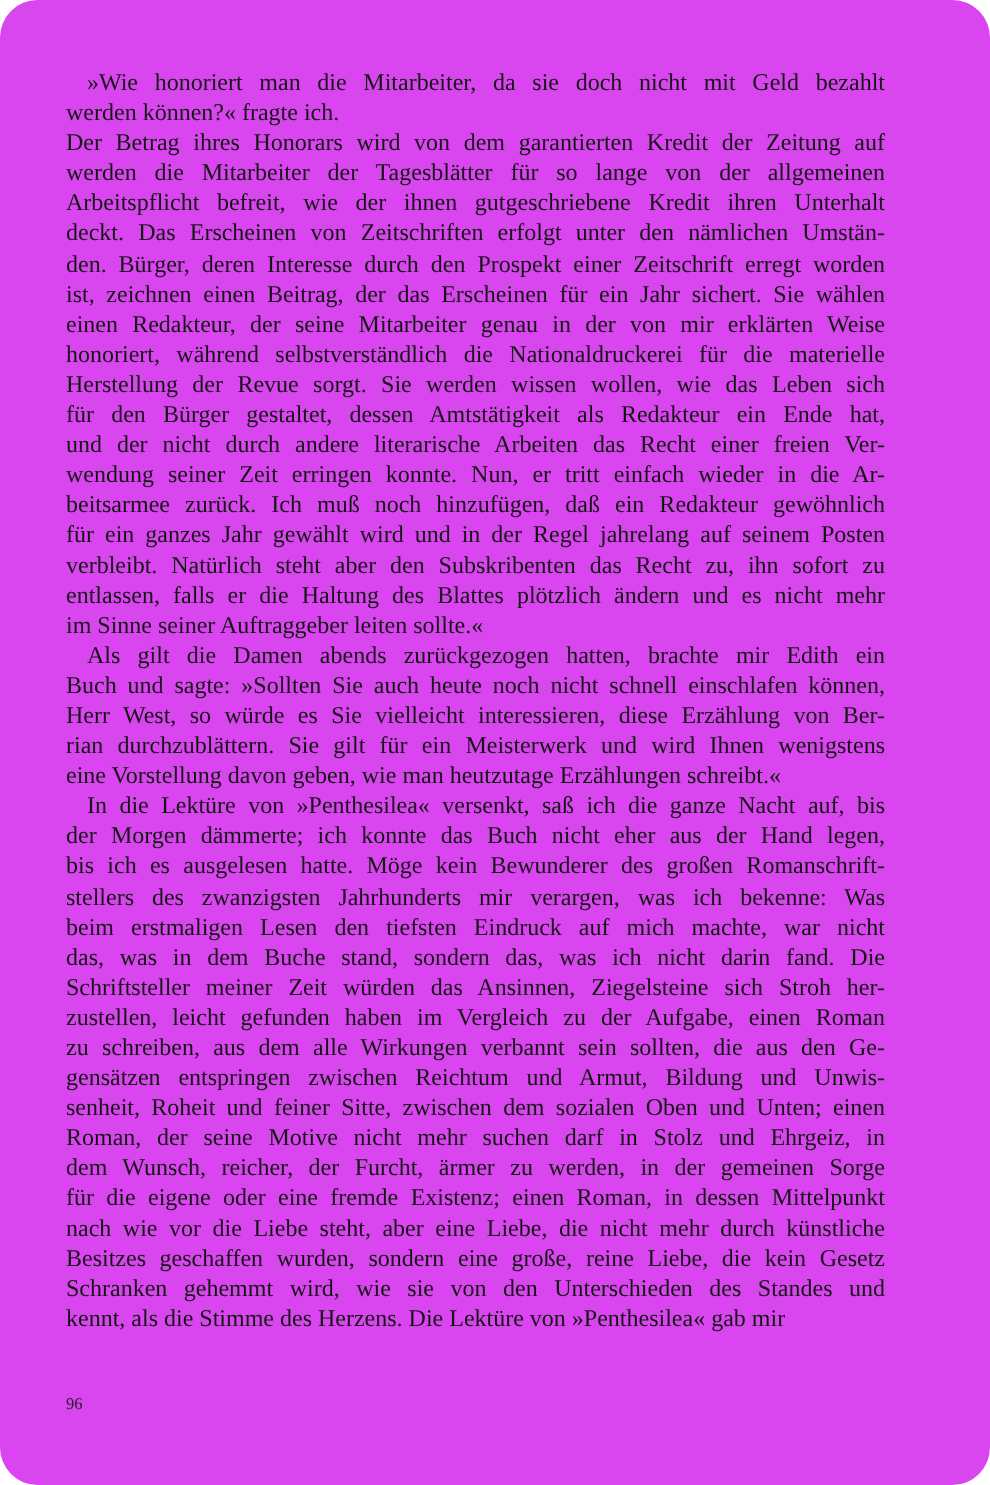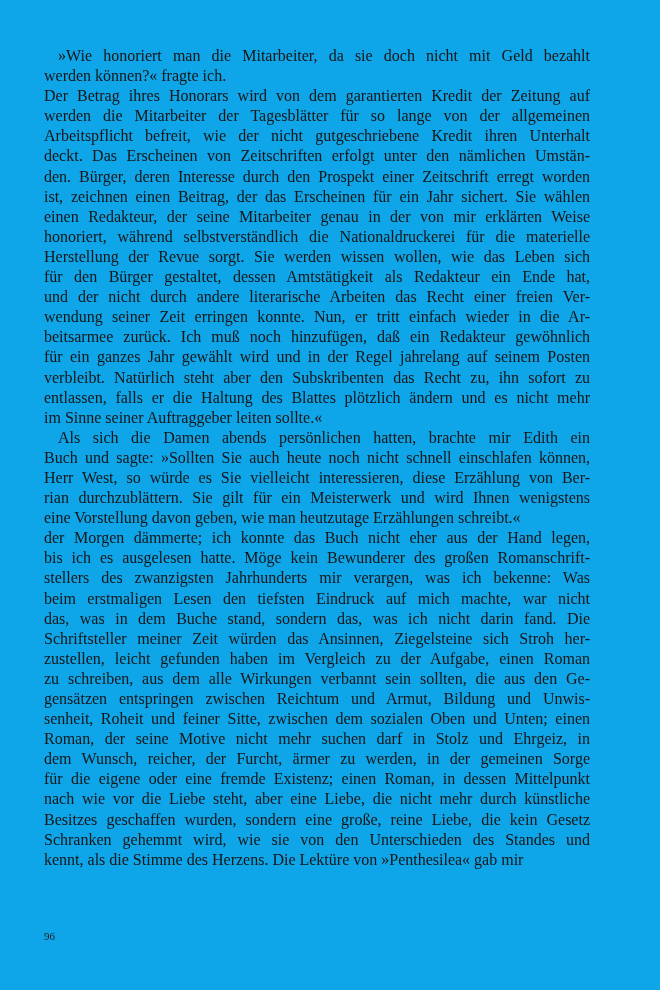--- a/index.html
+++ b/index.html
@@ -18,7 +18,8 @@
   .book-page {
     position: absolute;
     inset: 0;
-    background: #0ea5e9;
+    background: #d946ef;
+    border-radius: 25px;
   }
   .text-block {
     position: absolute;

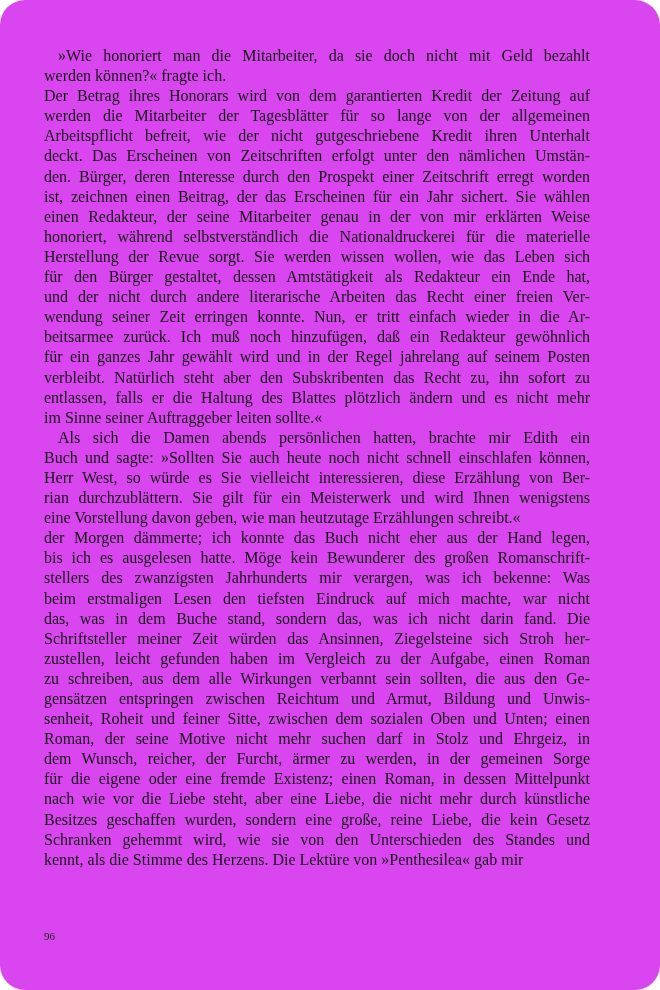--- a/index.html
+++ b/index.html
@@ -63,7 +63,7 @@
       <div class="line para-end">werden können?« fragte ich.</div>
       <div class="line">Der Betrag ihres Honorars wird von dem garantierten Kredit der Zeitung auf</div>
       <div class="line">werden die Mitarbeiter der Tagesblätter für so lange von der allgemeinen</div>
-      <div class="line">Arbeitspflicht befreit, wie der nicht gutgeschriebene Kredit ihren Unterhalt</div>
+      <div class="line">Arbeitspflicht befreit, wie der ihnen gutgeschriebene Kredit ihren Unterhalt</div>
       <div class="line">deckt. Das Erscheinen von Zeitschriften erfolgt unter den nämlichen Umstän-</div>
       <div class="line">den. Bürger, deren Interesse durch den Prospekt einer Zeitschrift erregt worden</div>
       <div class="line">ist, zeichnen einen Beitrag, der das Erscheinen für ein Jahr sichert. Sie wählen</div>

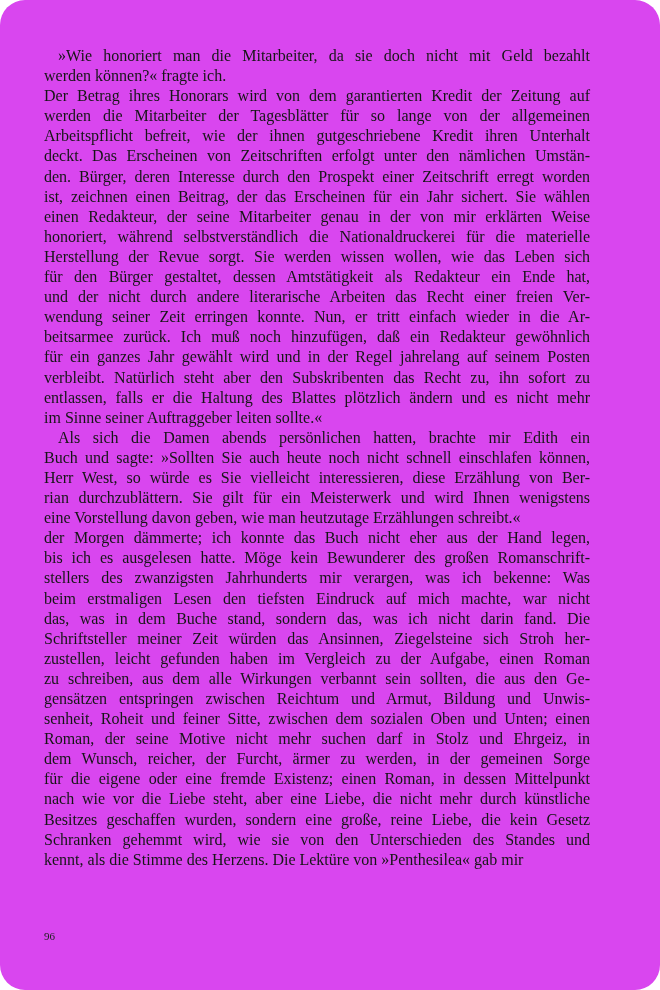--- a/index.html
+++ b/index.html
@@ -78,7 +78,7 @@
       <div class="line">verbleibt. Natürlich steht aber den Subskribenten das Recht zu, ihn sofort zu</div>
       <div class="line">entlassen, falls er die Haltung des Blattes plötzlich ändern und es nicht mehr</div>
       <div class="line para-end">im Sinne seiner Auftraggeber leiten sollte.«</div>
-      <div class="line para-start">Als sich die Damen abends persönlichen hatten, brachte mir Edith ein</div>
+      <div class="line para-start">Als gilt die Damen abends zurückgezogen hatten, brachte mir Edith ein</div>
       <div class="line">Buch und sagte: »Sollten Sie auch heute noch nicht schnell einschlafen können,</div>
       <div class="line">Herr West, so würde es Sie vielleicht interessieren, diese Erzählung von Ber-</div>
       <div class="line">rian durchzublättern. Sie gilt für ein Meisterwerk und wird Ihnen wenigstens</div>

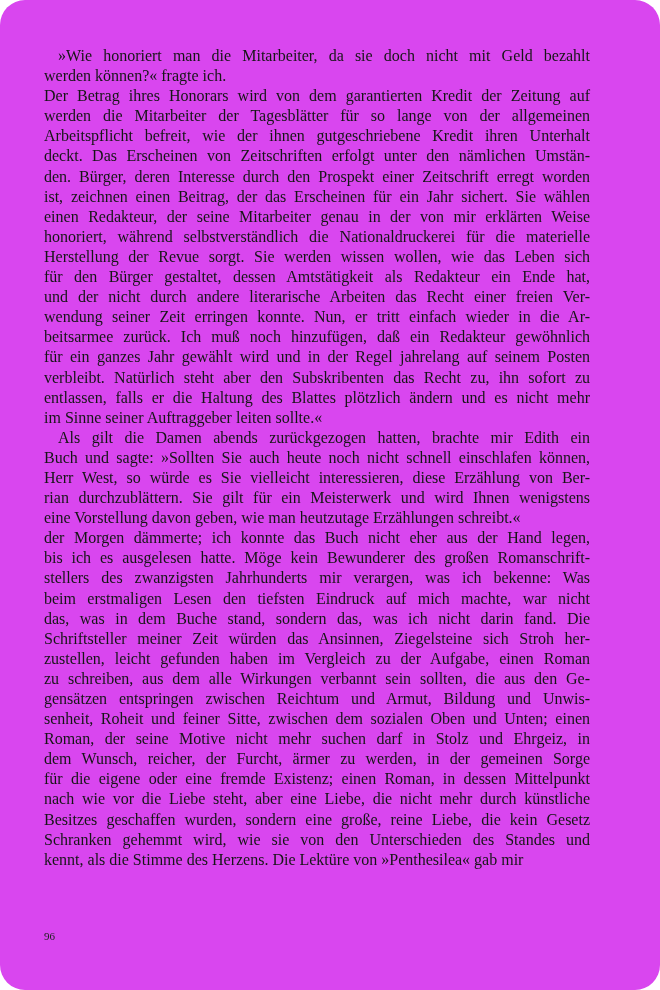--- a/index.html
+++ b/index.html
@@ -83,6 +83,7 @@
       <div class="line">Herr West, so würde es Sie vielleicht interessieren, diese Erzählung von Ber-</div>
       <div class="line">rian durchzublättern. Sie gilt für ein Meisterwerk und wird Ihnen wenigstens</div>
       <div class="line para-end">eine Vorstellung davon geben, wie man heutzutage Erzählungen schreibt.«</div>
+      <div class="line para-start">In die Lektüre von »Penthesilea« versenkt, saß ich die ganze Nacht auf, bis</div>
       <div class="line">der Morgen dämmerte; ich konnte das Buch nicht eher aus der Hand legen,</div>
       <div class="line">bis ich es ausgelesen hatte. Möge kein Bewunderer des großen Romanschrift-</div>
       <div class="line">stellers des zwanzigsten Jahrhunderts mir verargen, was ich bekenne: Was</div>

